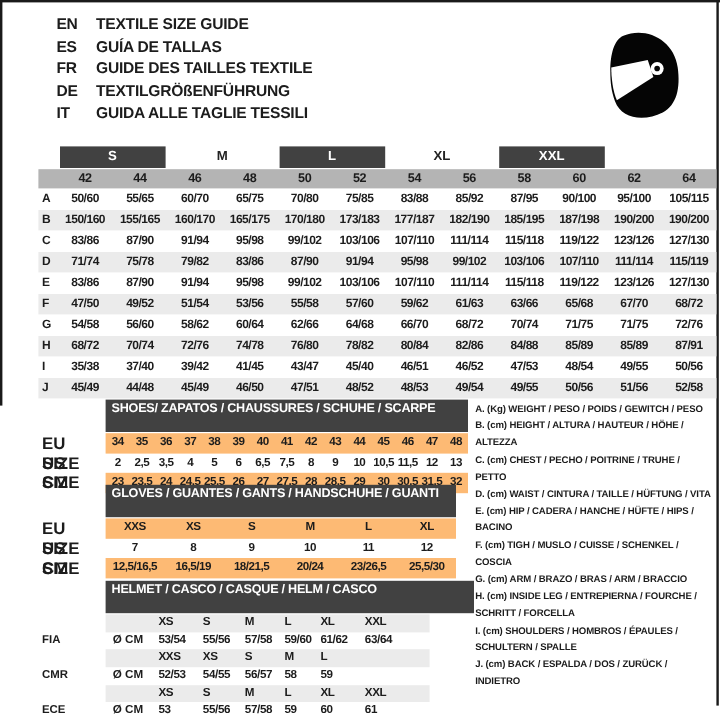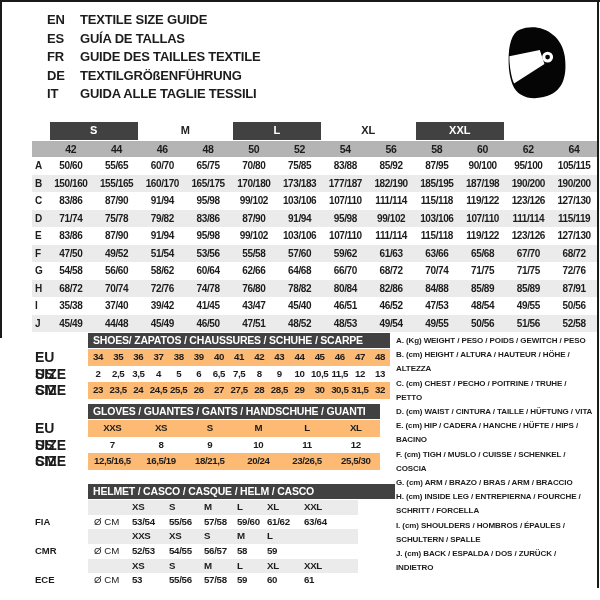--- a/index.html
+++ b/index.html
@@ -39,7 +39,7 @@
   #shoes { top:333px; width:355px; }
   #gloves { top:404px; width:345px; }
   .sec-title { margin-left:53px; background:#414141; color:#fff; font-weight:bold;
-               font-size:10.5px; height:15px; line-height:15px; padding-left:5px;
+               font-size:10.5px; height:27px; line-height:15px; padding-left:5px;
                letter-spacing:-0.2px; white-space:nowrap; margin-bottom:1px; }
   .sec-row { display:flex; height:16.5px; line-height:16.5px; }
   .sec-label { width:53px; font-weight:bold; font-size:14px; }

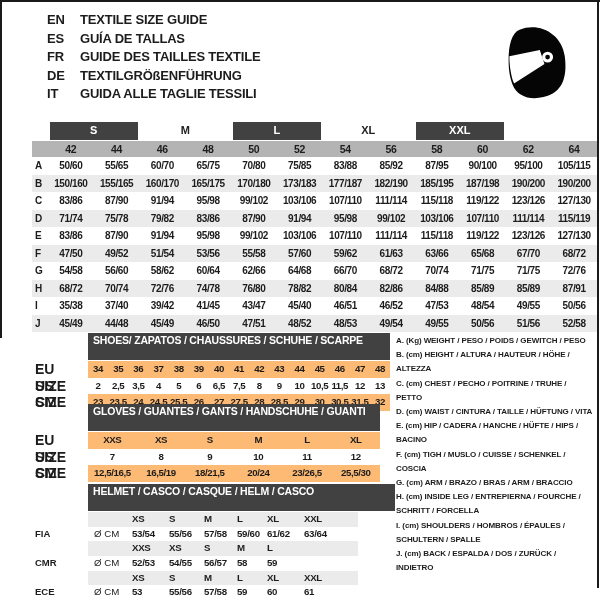--- a/index.html
+++ b/index.html
@@ -53,7 +53,7 @@
   .helm-label { width:53px; font-weight:bold; font-size:9.5px; }
   .helm-grid { display:flex; width:270px; }
   .helm-grid.shaded { background:#ebebeb; }
-  .helm-unit { width:44px; font-weight:normal; font-size:9.7px; padding-left:6px; box-sizing:border-box; }
+  .helm-unit { width:44px; font-weight:bold; font-size:9.7px; padding-left:6px; box-sizing:border-box; }
   .helm-cell { font-weight:bold; font-size:9.7px; letter-spacing:-0.3px; white-space:nowrap; }
   .helm-cell.c0{width:37px;} .helm-cell.c1{width:35px;} .helm-cell.c2{width:33px;}
   .helm-cell.c3{width:30px;} .helm-cell.c4{width:37px;} .helm-cell.c5{width:54px;}

